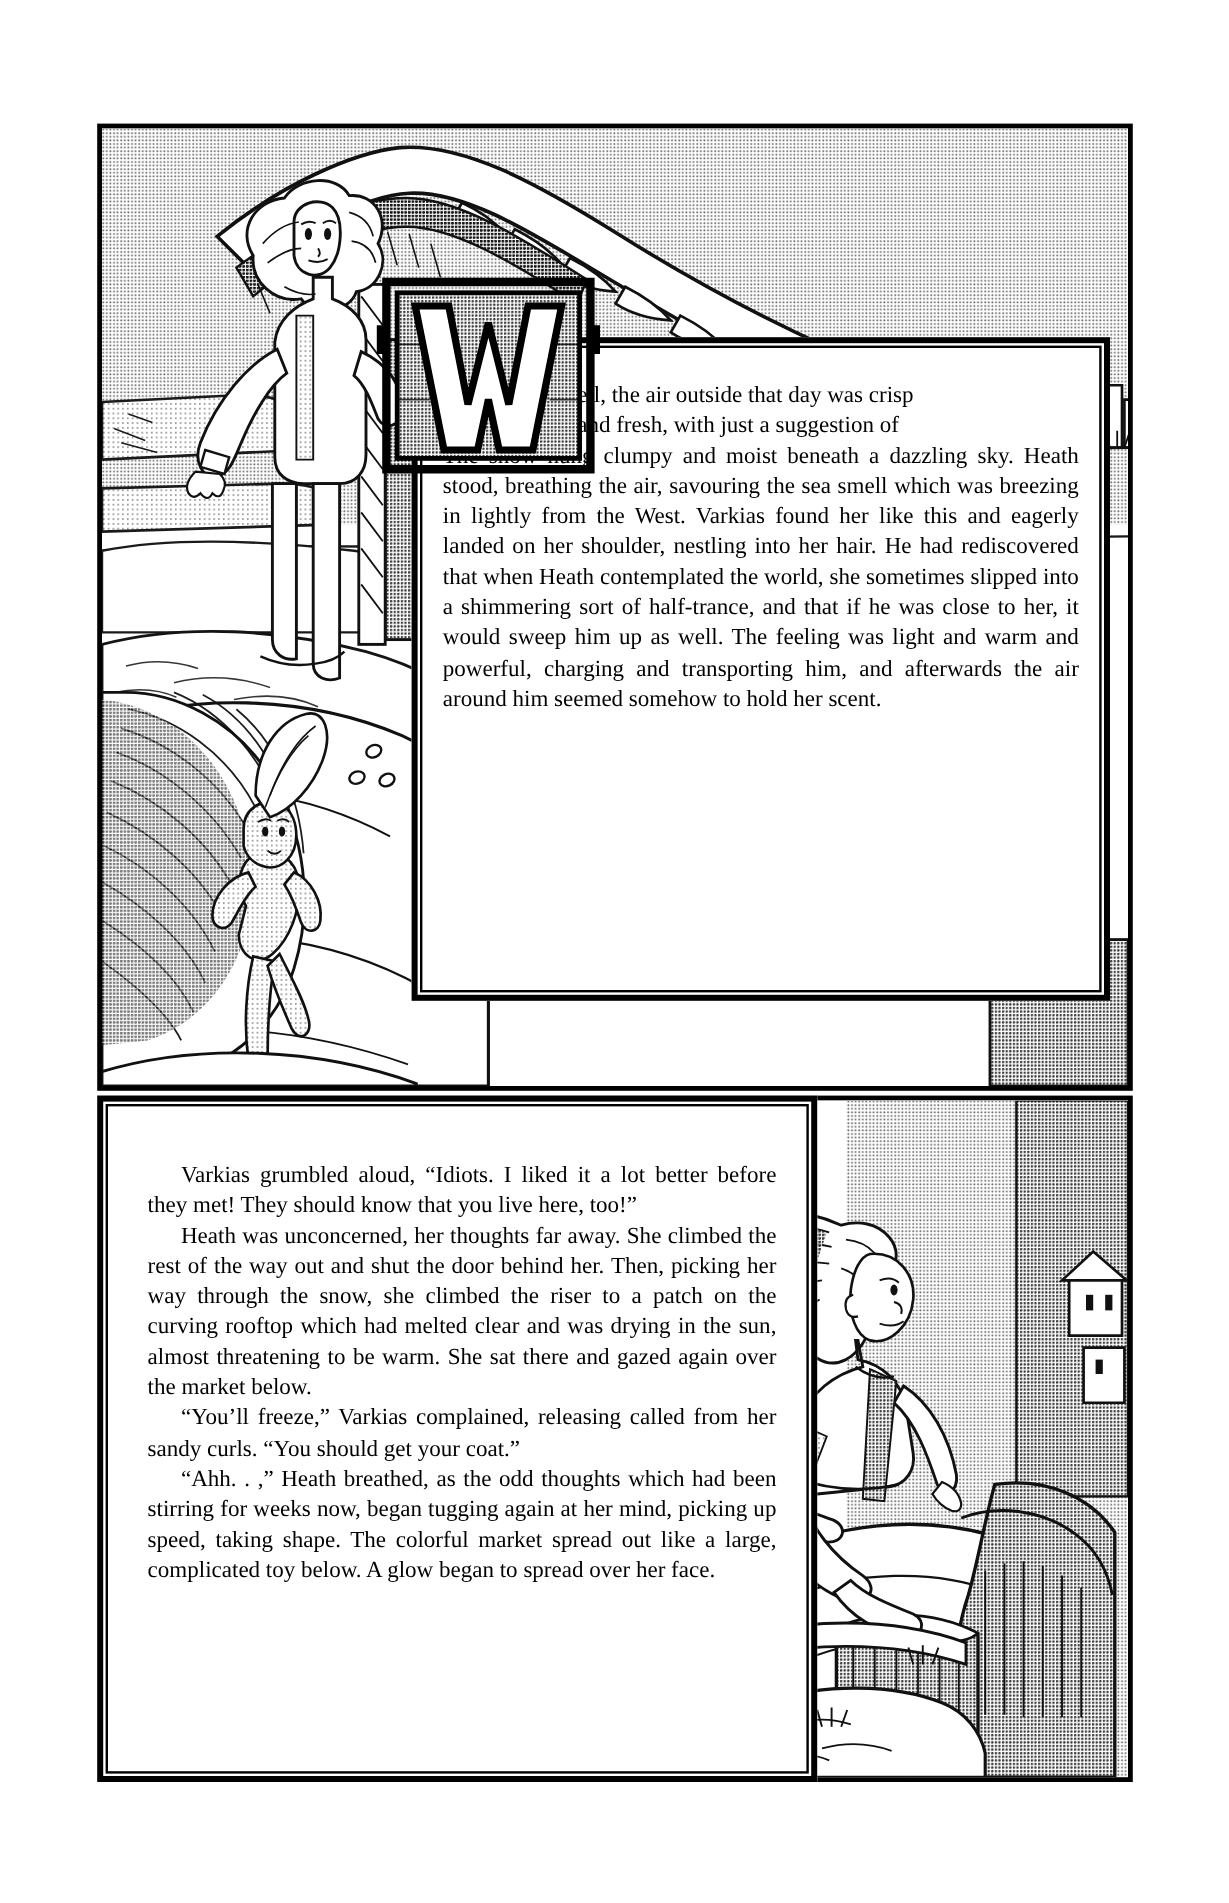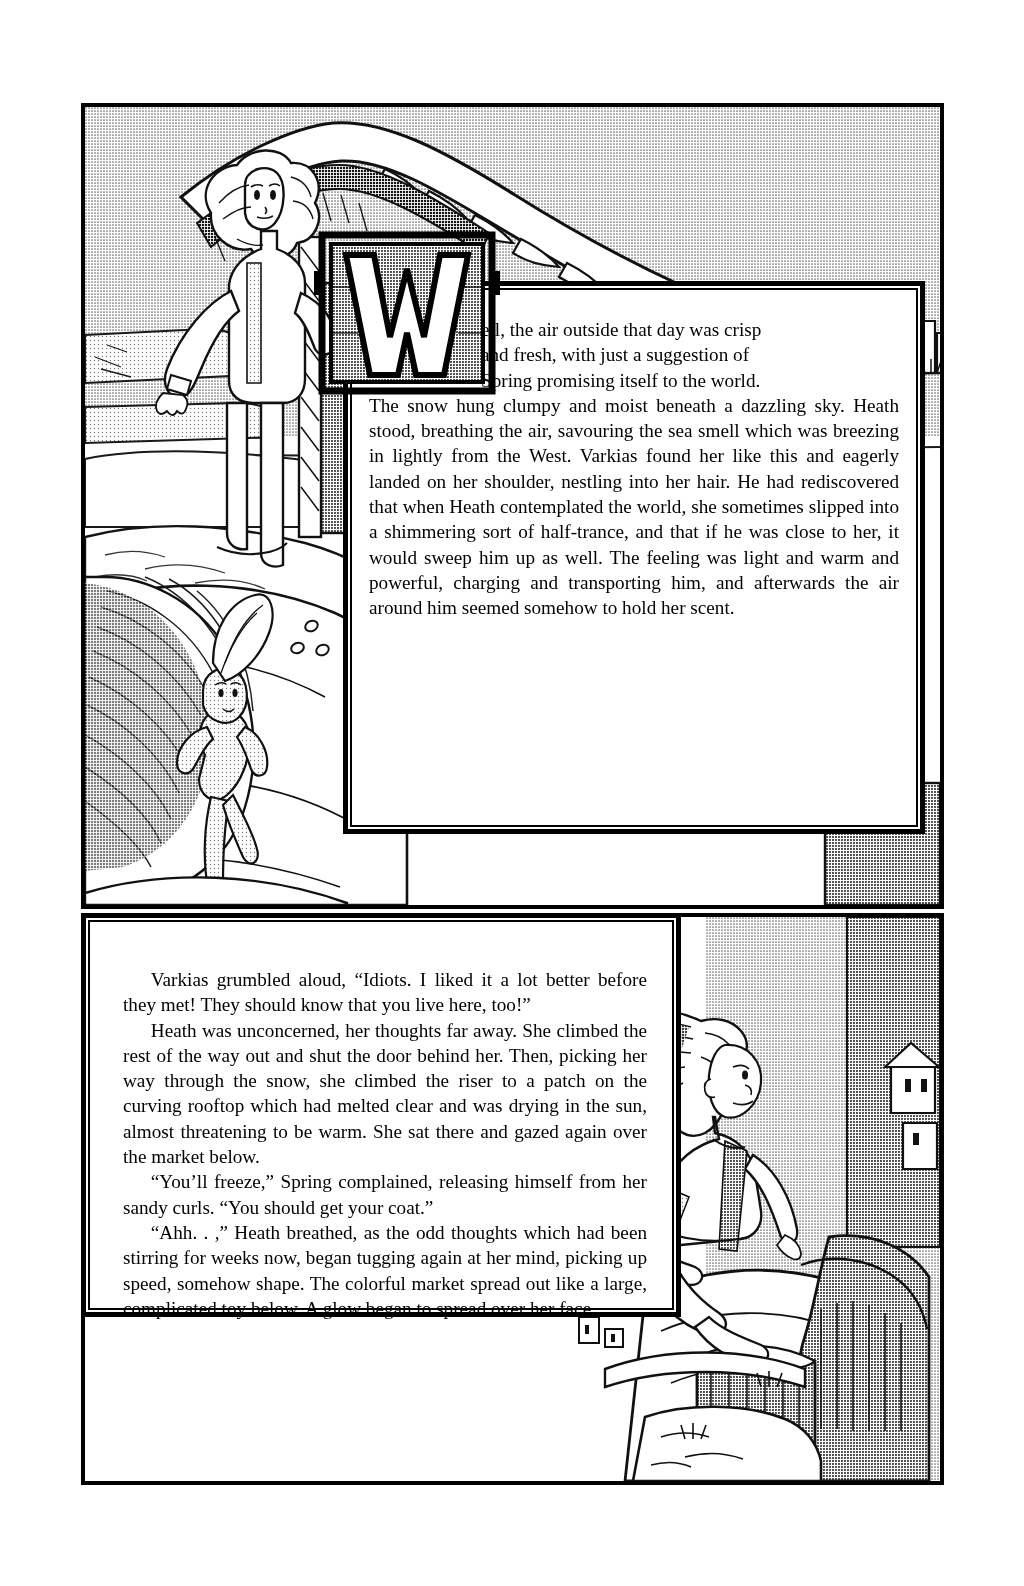--- a/index.html
+++ b/index.html
@@ -500,7 +500,6 @@
         <p class="dropwrap" id="first-para-lines">
           <span class="dc-line shift">ell, the air outside that day was crisp</span>
           <span class="dc-line shift">and fresh, with just a suggestion of</span>
-          <span class="dc-line shift">Spring promising itself to the world.</span>
           <span class="dc-line">The snow hung clumpy and moist beneath a dazzling sky.  Heath stood, breathing the air, savouring the sea smell which was breezing in lightly from the West.  Varkias found her like this and eagerly landed on her shoulder, nestling into her hair.  He had rediscovered that when Heath contemplated the world, she sometimes slipped into a shimmering sort of half-trance, and that if he was close to her, it would sweep him up as well.  The feeling was light and warm and powerful, charging and transporting him, and afterwards the air around him seemed somehow to hold her scent.</span>
         </p>
       </div>

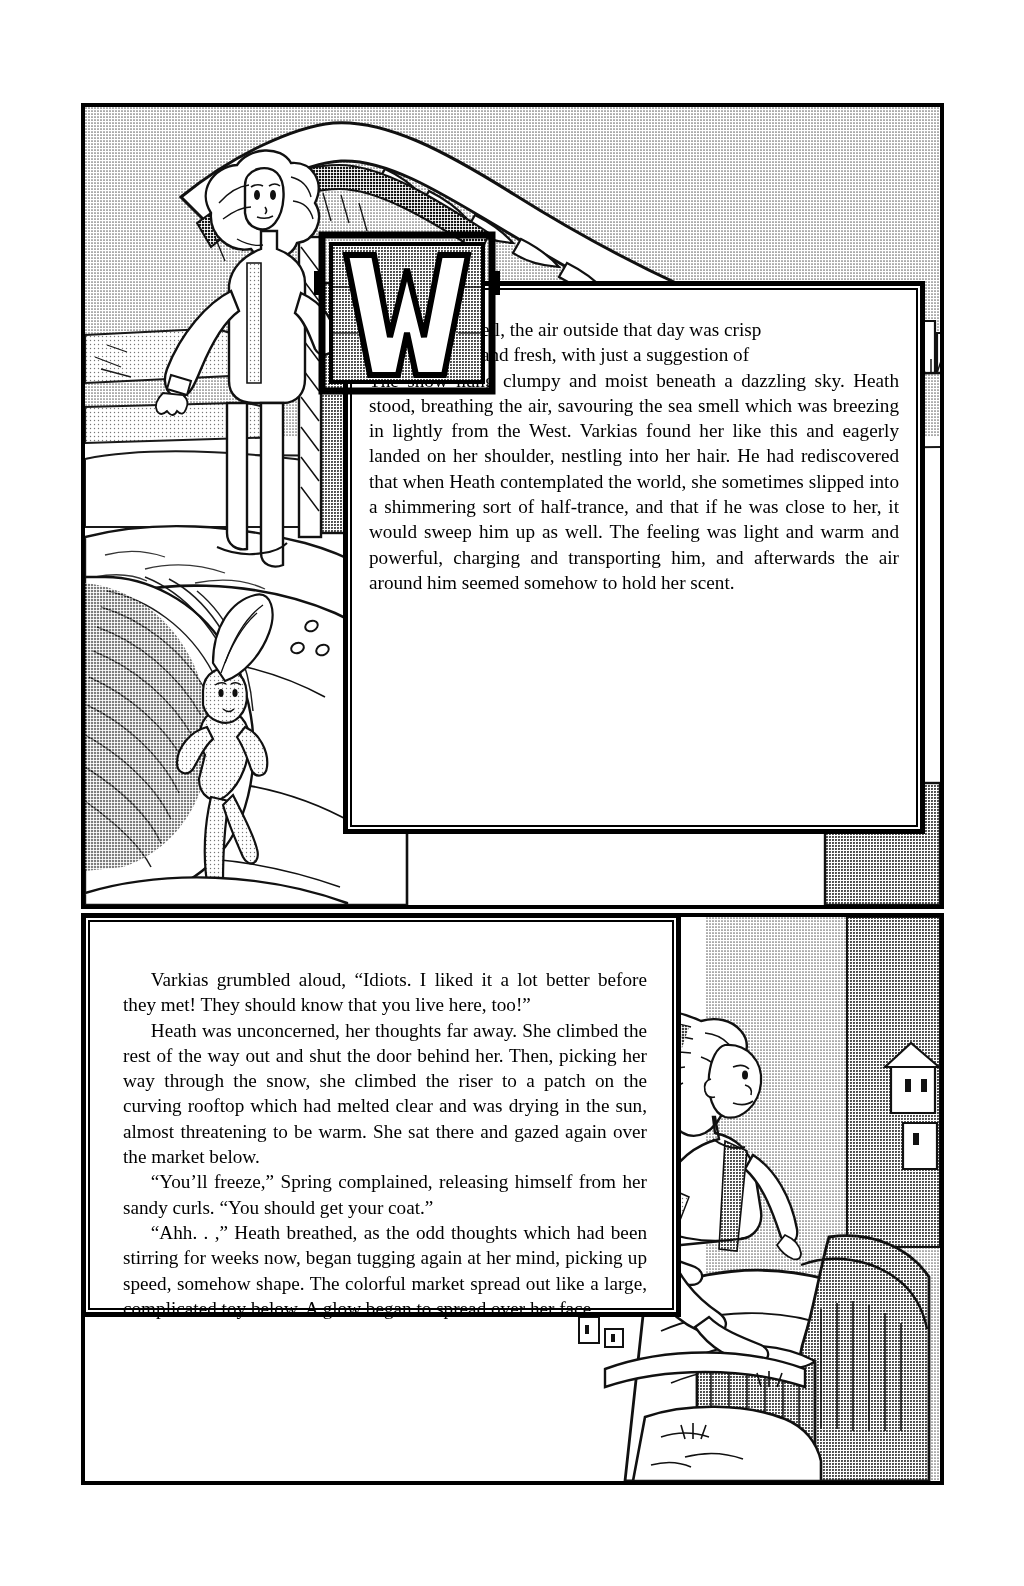--- a/index.html
+++ b/index.html
@@ -76,7 +76,7 @@
     left: 81px;
     top: 913px;
     width: 600px;
-    height: 404px;
+    height: 572px;
     z-index: 6;
   }
   #textbox-bottom .tb-body { padding: 54px 34px 20px 42px; }

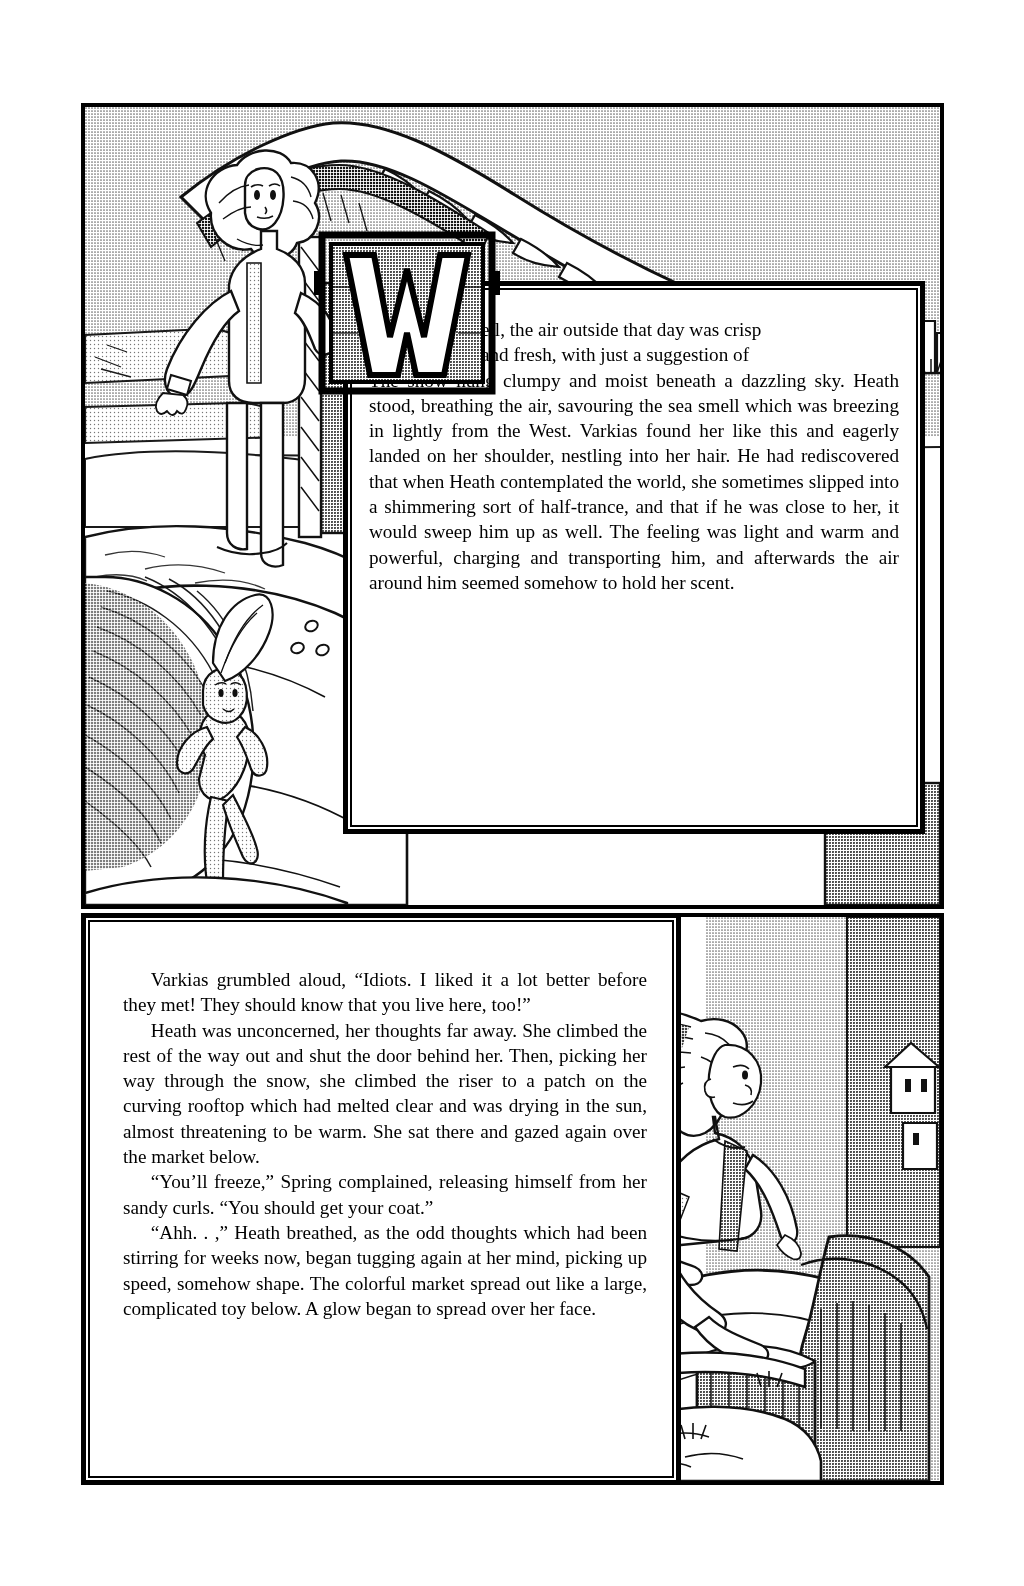--- a/index.html
+++ b/index.html
@@ -540,7 +540,7 @@
       <div class="prose">
         <p class="indent">Varkias grumbled aloud, “Idiots.  I liked it a lot better before they met!  They should know that you live here, too!”</p>
         <p class="indent">Heath was unconcerned, her thoughts far away.  She climbed the rest of the way out and shut the door behind her.  Then, picking her way through the snow, she climbed the riser to a patch on the curving rooftop which had melted clear and was drying in the sun, almost threatening to be warm.  She sat there and gazed again over the market below.</p>
-        <p class="indent">“You’ll freeze,” Spring complained, releasing himself from her sandy curls. “You should get your coat.”</p>
+        <p class="indent">“You’ll freeze,” Varkias complained, releasing called from her sandy curls. “You should get your coat.”</p>
         <p class="indent">“Ahh. . ,” Heath breathed, as the odd thoughts which had been stirring for weeks now, began tugging again at her mind, picking up speed, somehow shape.  The colorful market spread out like a large, complicated toy below.  A glow began to spread over her face.</p>
       </div>
     </div>

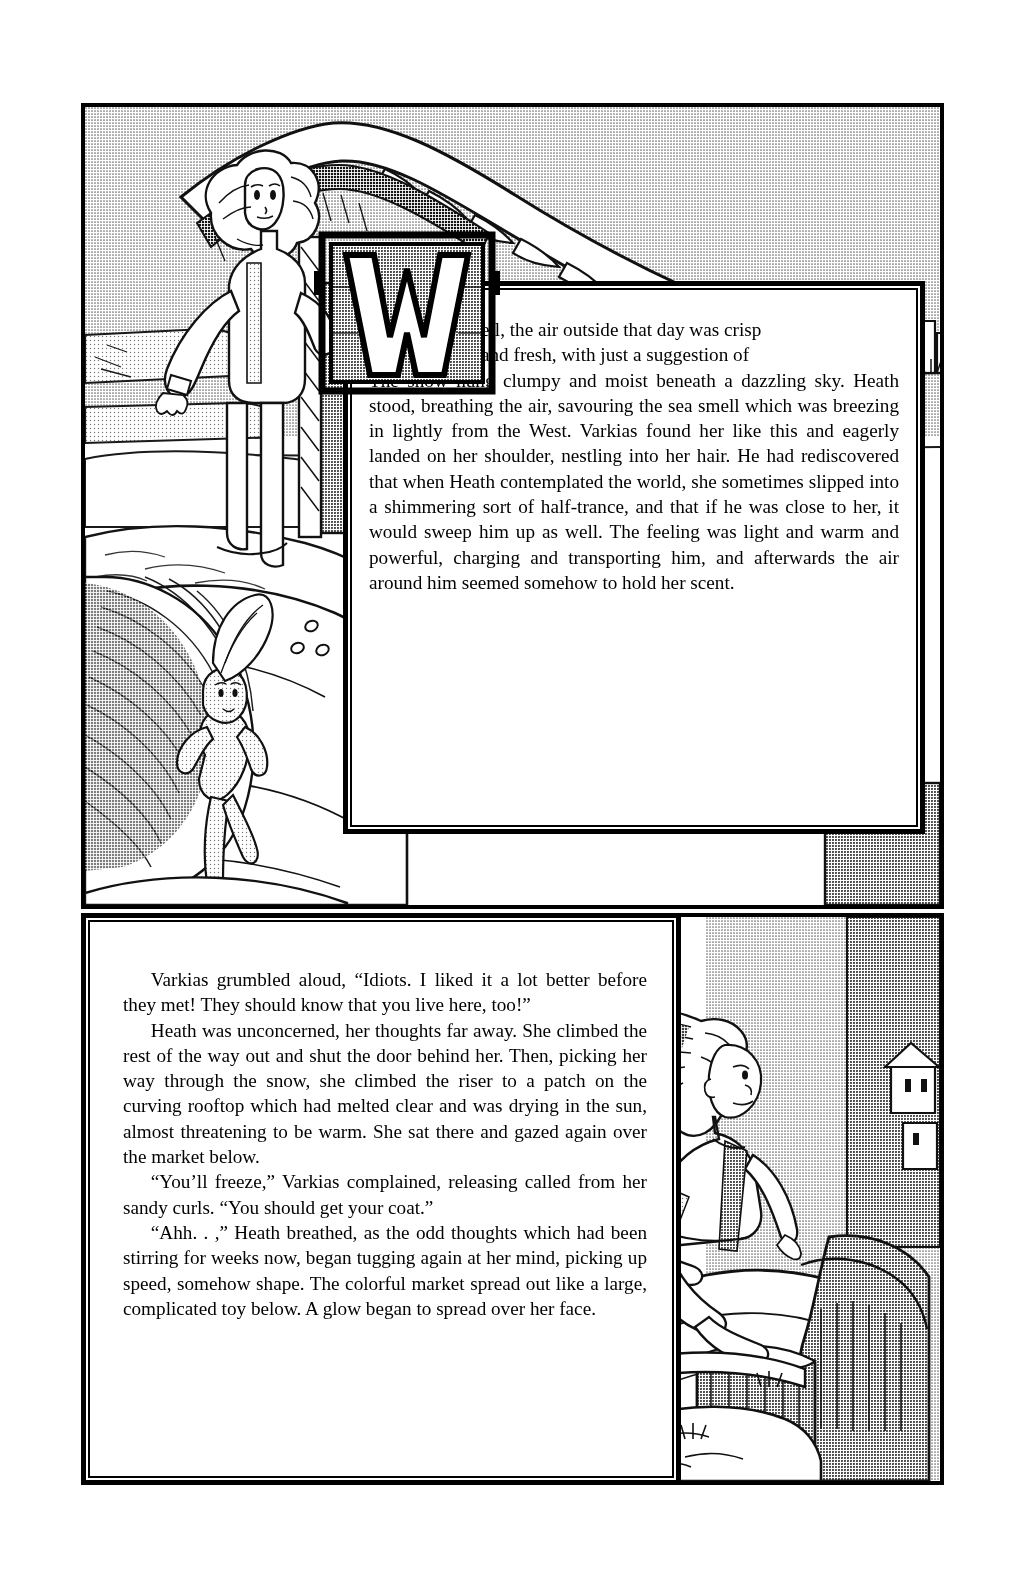--- a/index.html
+++ b/index.html
@@ -541,7 +541,7 @@
         <p class="indent">Varkias grumbled aloud, “Idiots.  I liked it a lot better before they met!  They should know that you live here, too!”</p>
         <p class="indent">Heath was unconcerned, her thoughts far away.  She climbed the rest of the way out and shut the door behind her.  Then, picking her way through the snow, she climbed the riser to a patch on the curving rooftop which had melted clear and was drying in the sun, almost threatening to be warm.  She sat there and gazed again over the market below.</p>
         <p class="indent">“You’ll freeze,” Varkias complained, releasing called from her sandy curls. “You should get your coat.”</p>
-        <p class="indent">“Ahh. . ,” Heath breathed, as the odd thoughts which had been stirring for weeks now, began tugging again at her mind, picking up speed, somehow shape.  The colorful market spread out like a large, complicated toy below.  A glow began to spread over her face.</p>
+        <p class="indent">“Ahh. . ,” Heath breathed, as the odd thoughts which had been stirring for weeks now, began tugging again at her mind, picking up speed, taking shape.  The colorful market spread out like a large, complicated toy below.  A glow began to spread over her face.</p>
       </div>
     </div>
   </div>

